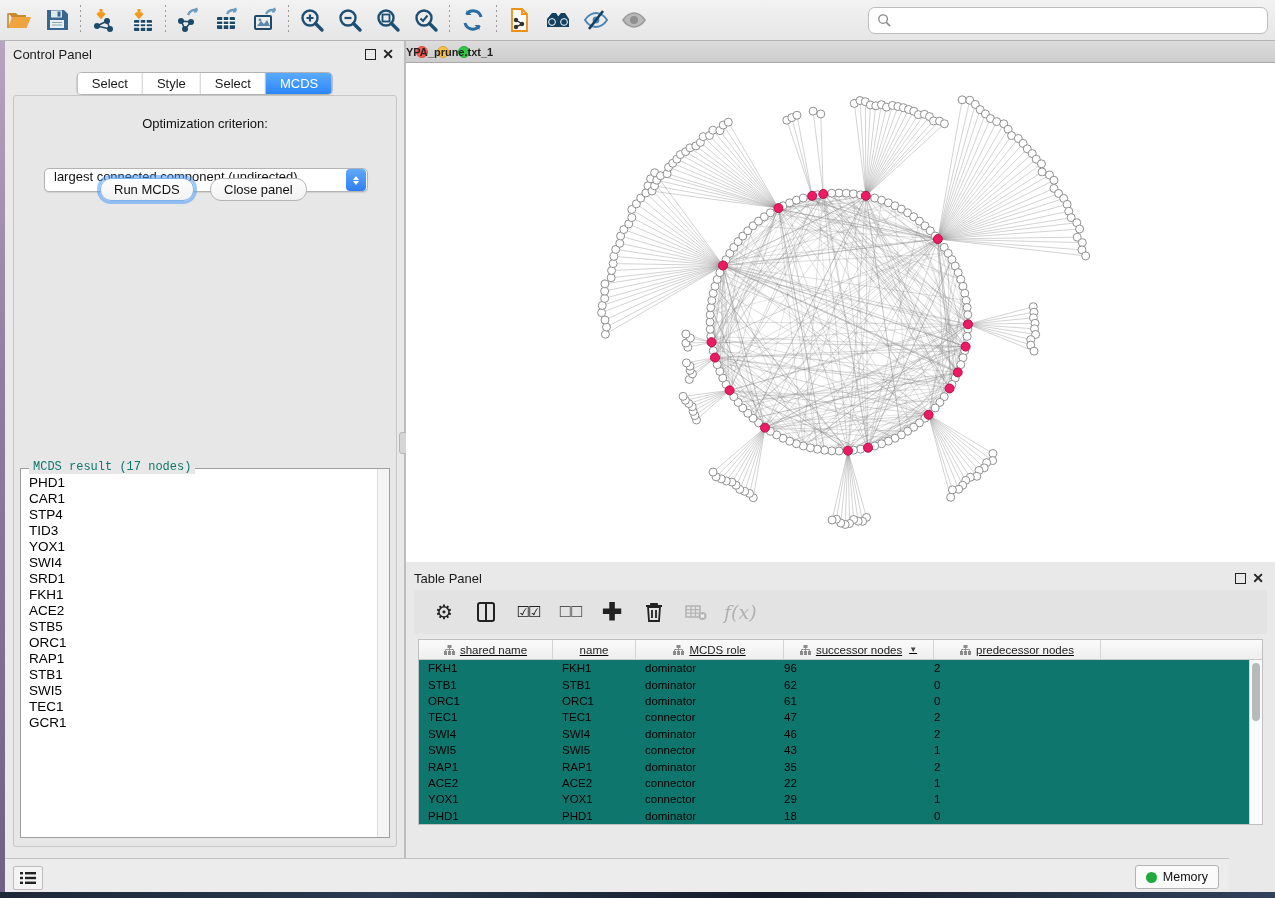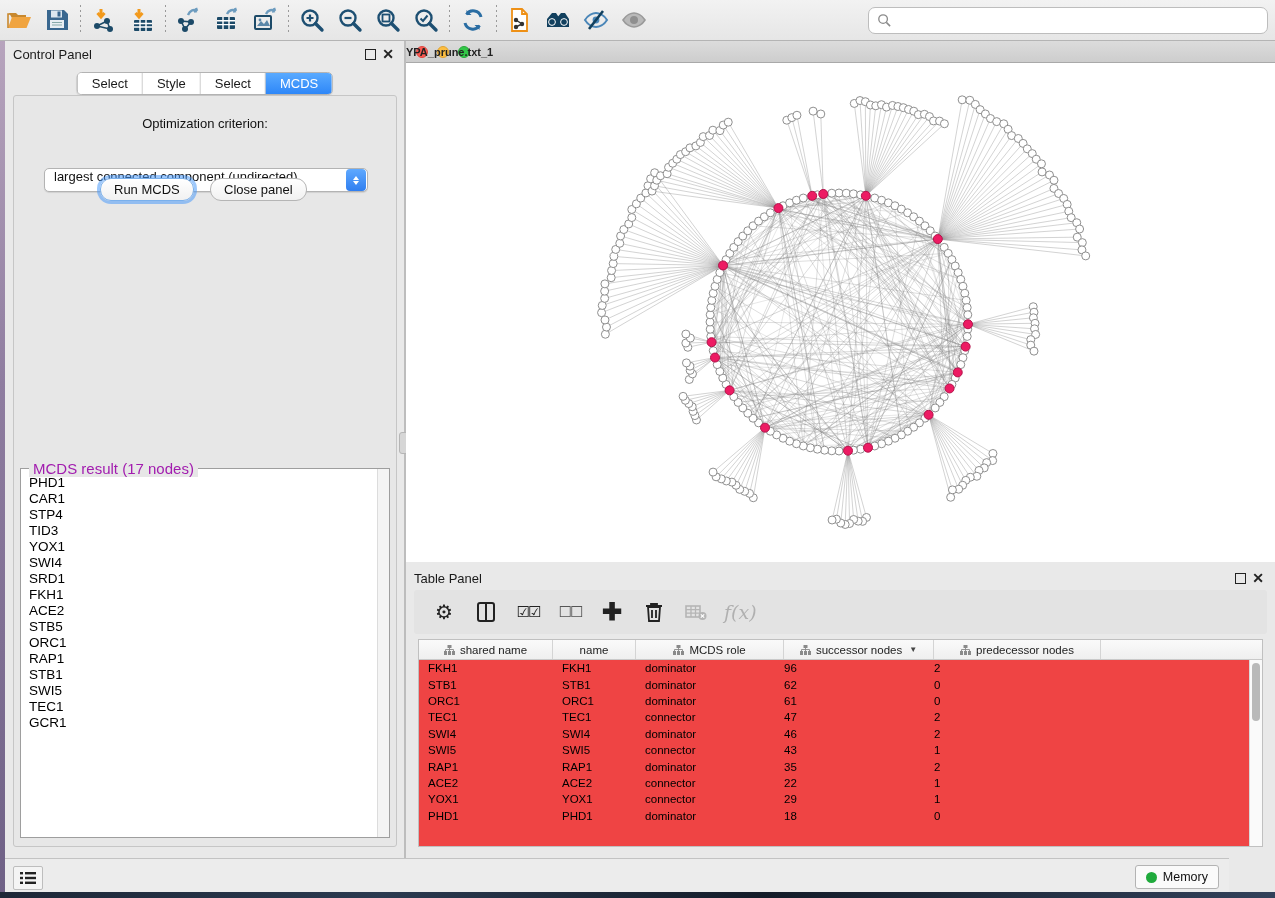--- a/index.html
+++ b/index.html
@@ -64,7 +64,7 @@
 
   #mcds-fieldset { position:absolute; left:6px; top:372px; width:370px; height:370px;
     border:1px solid #9e9e9e; background:#fff; }
-  #mcds-legend { position:absolute; left:8px; top:-9px; background:#e7e7e7; padding:0 4px; font-size:15px; color:#a21caf; }
+  #mcds-legend { position:absolute; left:8px; top:-9px; background:#e7e7e7; padding:0 4px; font-size:12px; color:#0f766e;font-family:Liberation Mono, monospace; }
   #mcds-list { position:absolute; left:0; top:0; bottom:0; right:12px; overflow:hidden; padding:6px 0 0 8px; }
   #mcds-list div { font-size:13.5px; line-height:16px; color:#000; }
   #mcds-scroll { position:absolute; right:0; top:0; bottom:0; width:12px; background:#f4f4f4; border-left:1px solid #dcdcdc; }

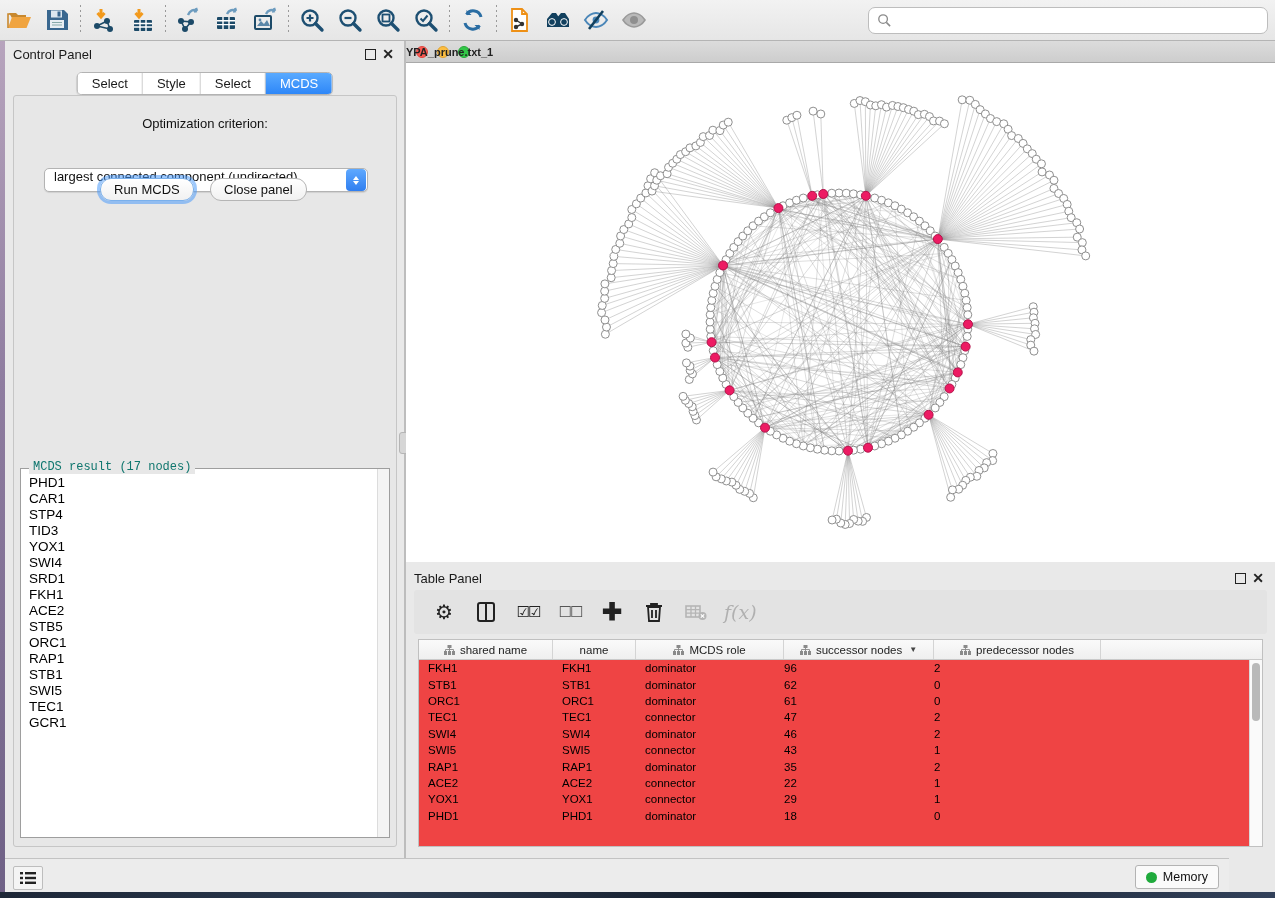--- a/index.html
+++ b/index.html
@@ -96,8 +96,8 @@
   .tpb .chk { font-size:15px; letter-spacing:-2px; }
   .tpb .fx { font-family:"DejaVu Serif",serif; font-style:italic; font-size:19px; color:#b0b0b0; }
 
-  #tbl { position:absolute; left:12px; top:74px; width:845px; height:208px; background:#ef4444;
-    border:1px solid #c0c0c0; }
+  #tbl { position:absolute; left:12px; top:74px; width:845px; height:186px; background:#0f766e;
+    border:1px solid #c0c0c0;text-decoration:underline; }
   #tbl-head { display:flex; height:20px; background:linear-gradient(#fafafa,#efefef);
     border-bottom:1px solid #c9c9c9; }
   .th { display:flex; align-items:center; justify-content:center; gap:5px; font-size:11.5px; color:#222;

